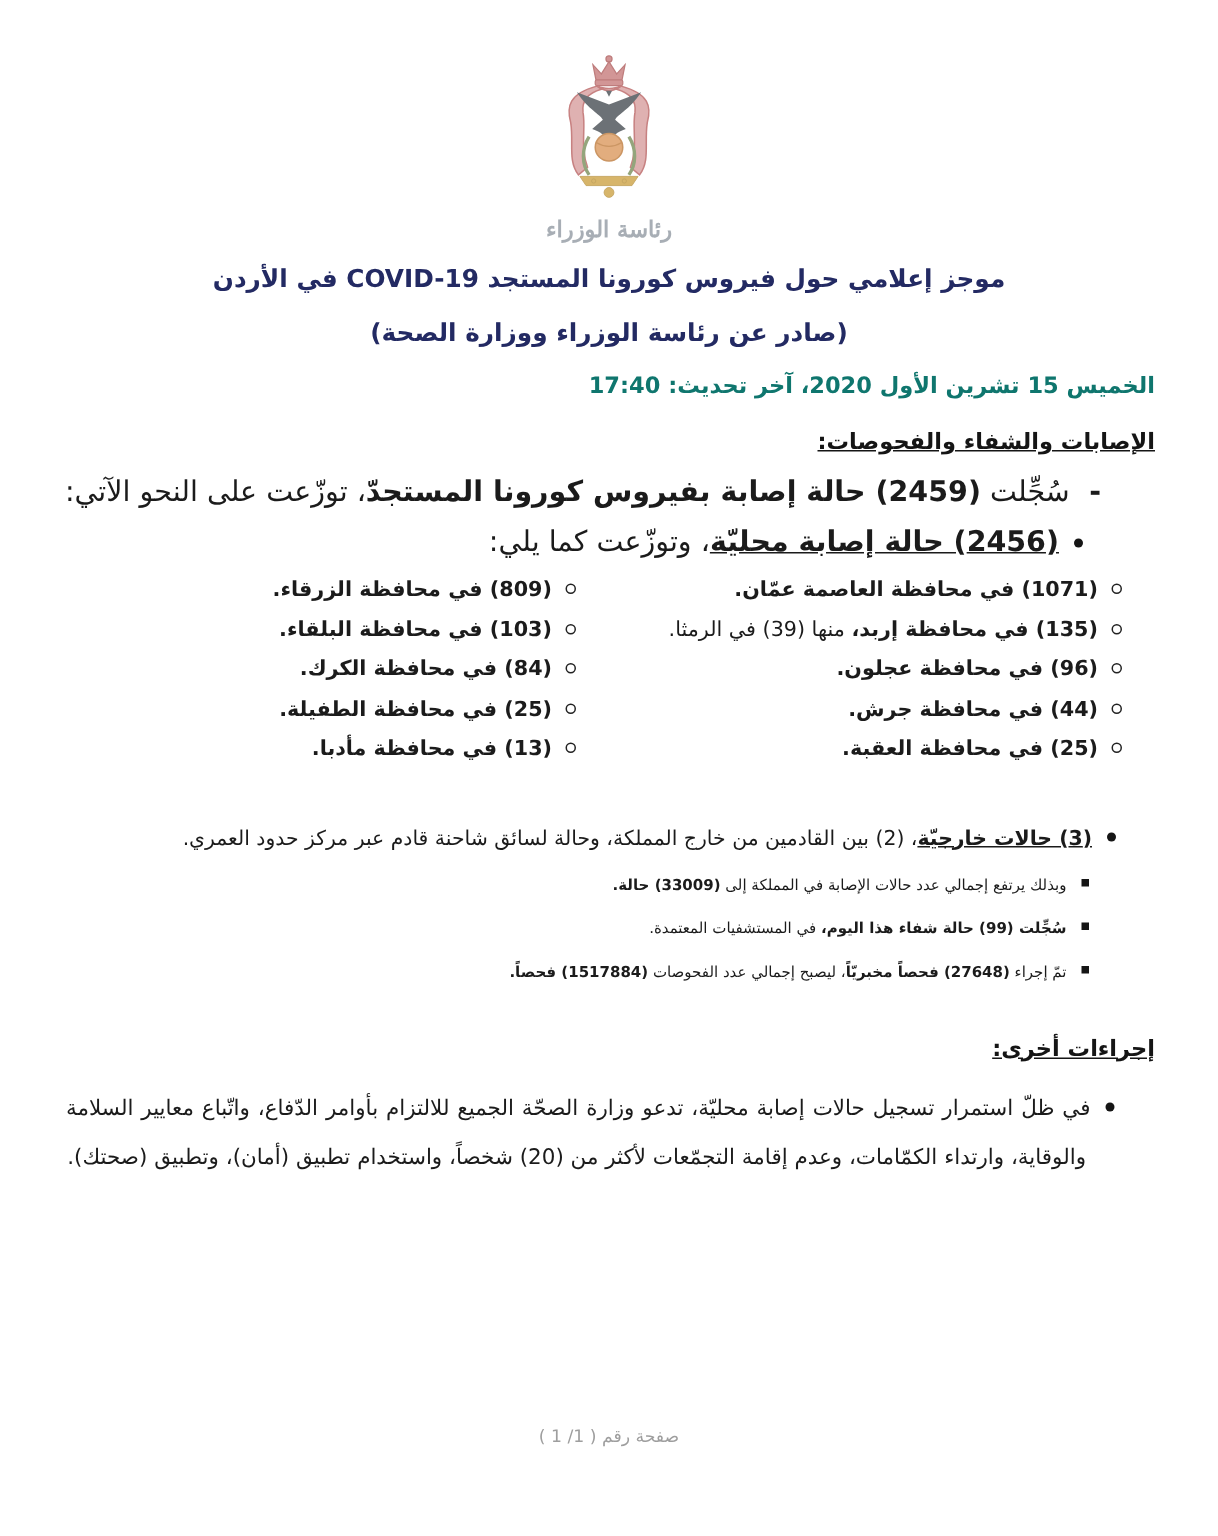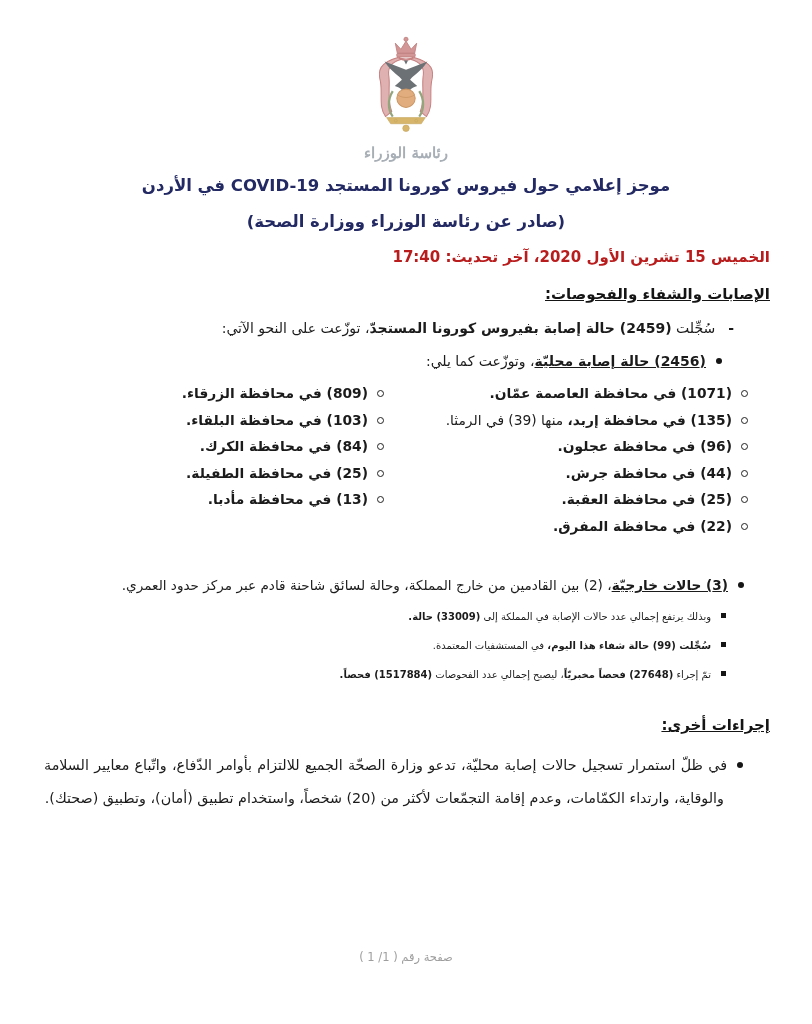--- a/index.html
+++ b/index.html
@@ -23,7 +23,7 @@
   .title.second{margin-top:17px;}
   .date-line{
     text-align:right;padding:0 42px;margin-top:17px;
-    font-weight:bold;font-size:15px;color:#b91c1c;
+    font-weight:bold;font-size:15px;color:#0f766e;
   }
   .section-heading{
     padding:0 42px;margin-top:19px;font-weight:bold;font-size:15px;color:#151515;

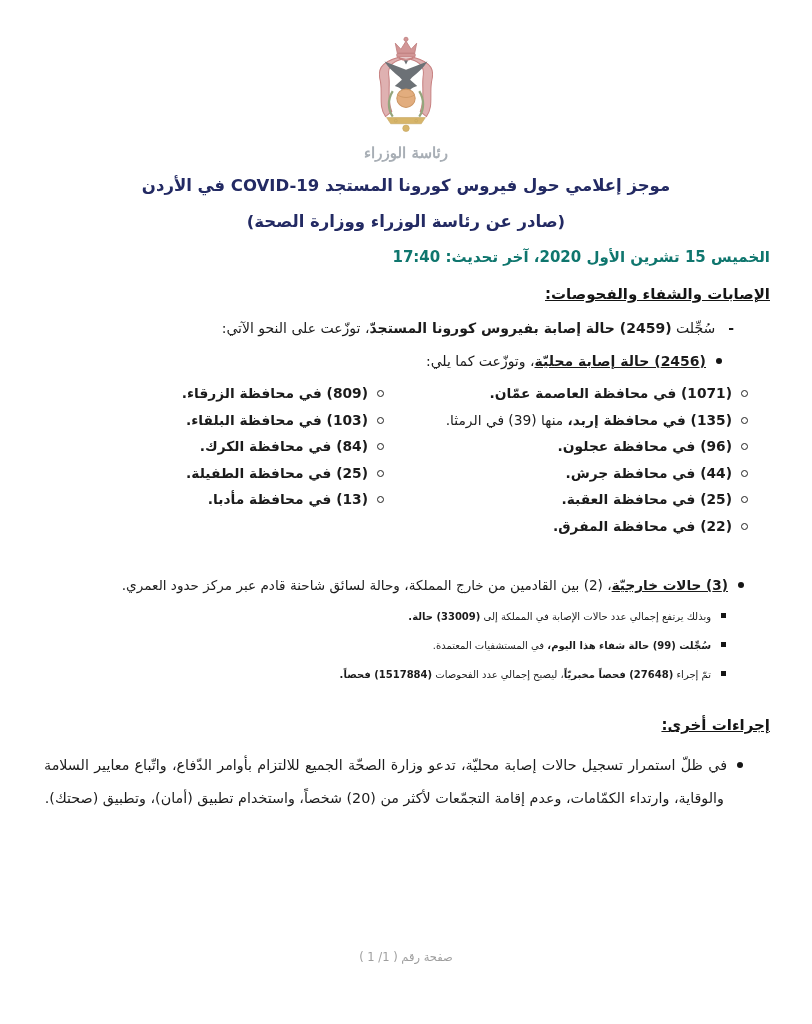--- a/index.html
+++ b/index.html
@@ -29,7 +29,7 @@
     padding:0 42px;margin-top:19px;font-weight:bold;font-size:15px;color:#151515;
     text-decoration:underline;
   }
-  .line{font-size:14px;line-height:20px;}
+  .line{font-size:19px;line-height:20px;}
   .dash-line{padding:0 78px 0 42px;margin-top:15px;white-space:nowrap;}
   .dash-marker{display:inline-block;margin-left:13px;font-weight:bold;}
   .local-line{padding:0 90px 0 42px;margin-top:13px;}

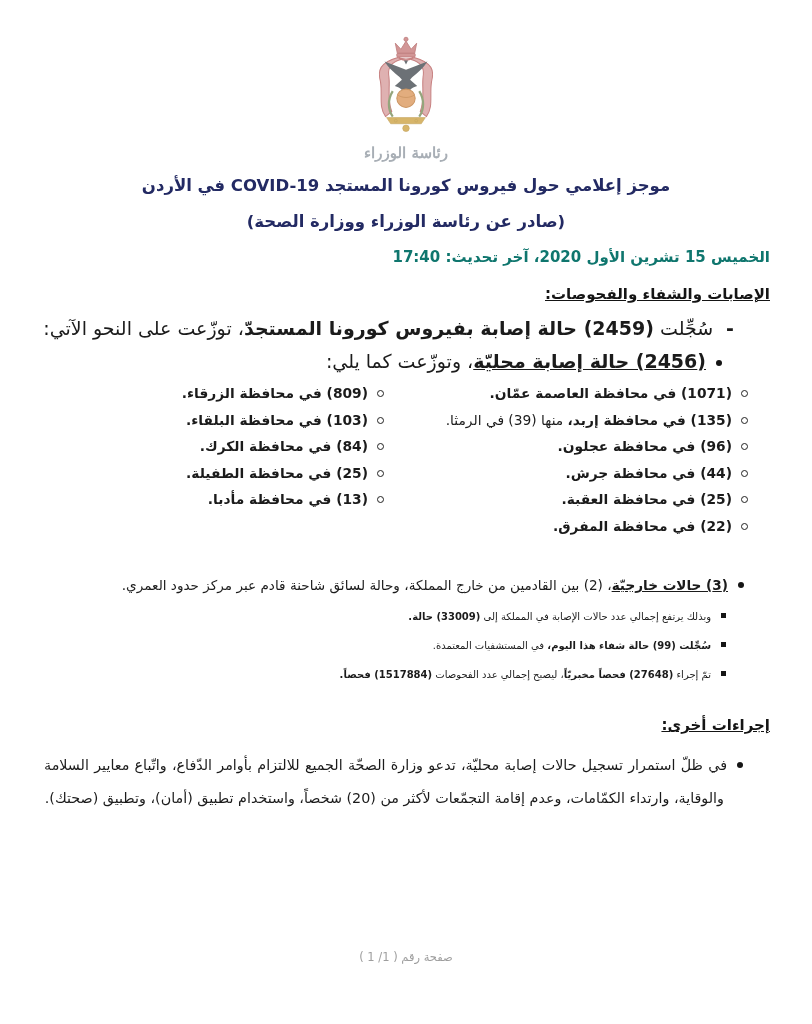--- a/index.html
+++ b/index.html
@@ -119,7 +119,6 @@
     <div class="gov-row"><span class="ring"></span><span>(96) في محافظة عجلون.</span><span class="reg"></span></div>
     <div class="gov-row"><span class="ring"></span><span>(44) في محافظة جرش.</span><span class="reg"></span></div>
     <div class="gov-row"><span class="ring"></span><span>(25) في محافظة العقبة.</span><span class="reg"></span></div>
-    <div class="gov-row"><span class="ring"></span><span>(22) في محافظة المفرق.</span><span class="reg"></span></div>
   </div>
   <div class="gov-col">
     <div class="gov-row"><span class="ring"></span><span>(809) في محافظة الزرقاء.</span><span class="reg"></span></div>

